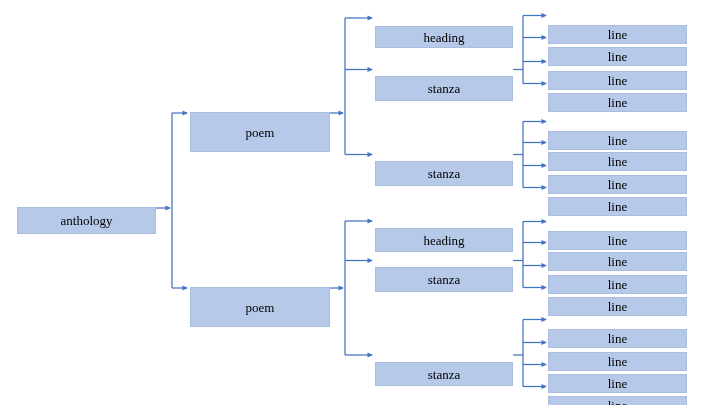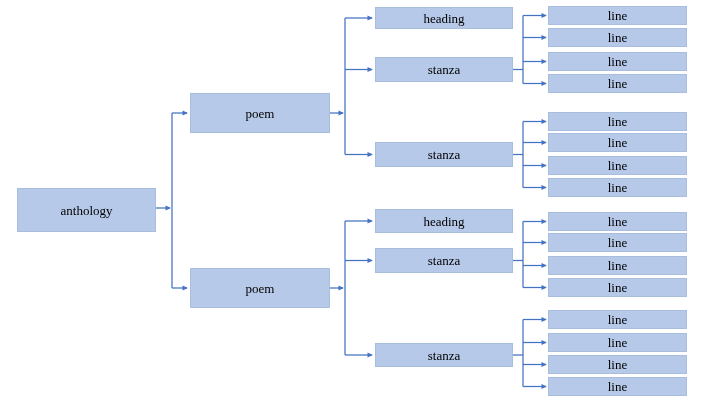--- a/index.html
+++ b/index.html
@@ -41,6 +41,7 @@
     font-size: 13px;
     line-height: 1;
     color: var(--text, #000000);
+    margin-top: 19px;
   }
 </style>
 </head>

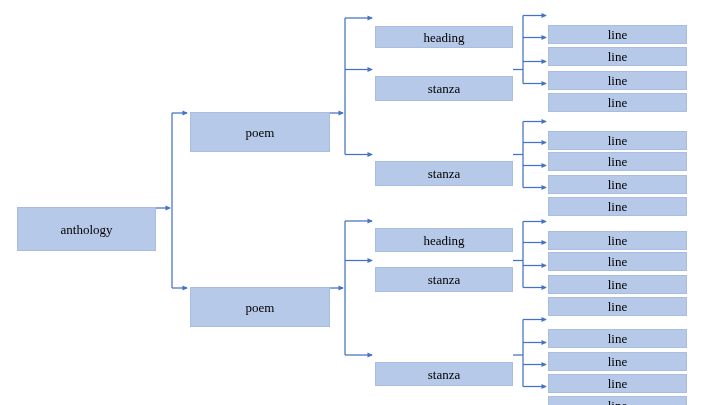--- a/index.html
+++ b/index.html
@@ -116,7 +116,7 @@
     </g>
   </svg>
 
-  <div class="node" style="left:17px; top:188px; width:139px; height:44px;">anthology</div>
+  <div class="node" style="left:17px; top:188px; width:139px; height:27px;">anthology</div>
 
   <div class="node" style="left:190px; top:93px; width:140px; height:40px;">poem</div>
   <div class="node" style="left:190px; top:268px; width:140px; height:40px;">poem</div>

